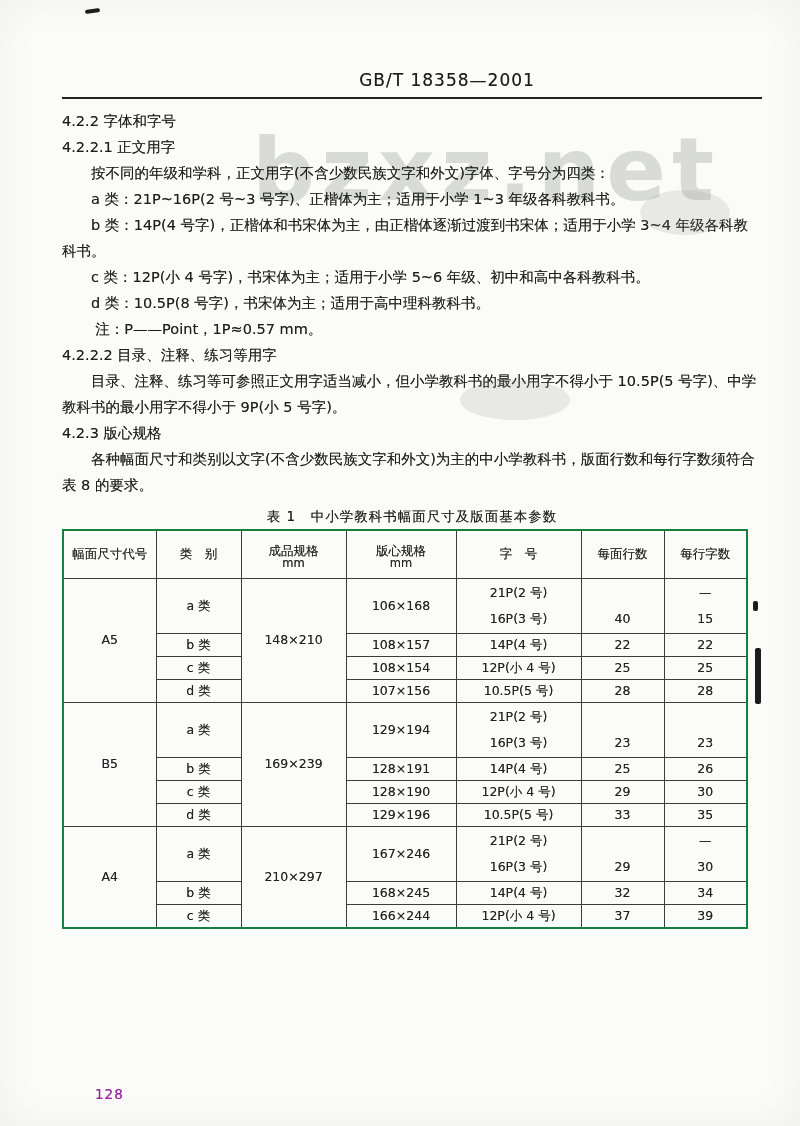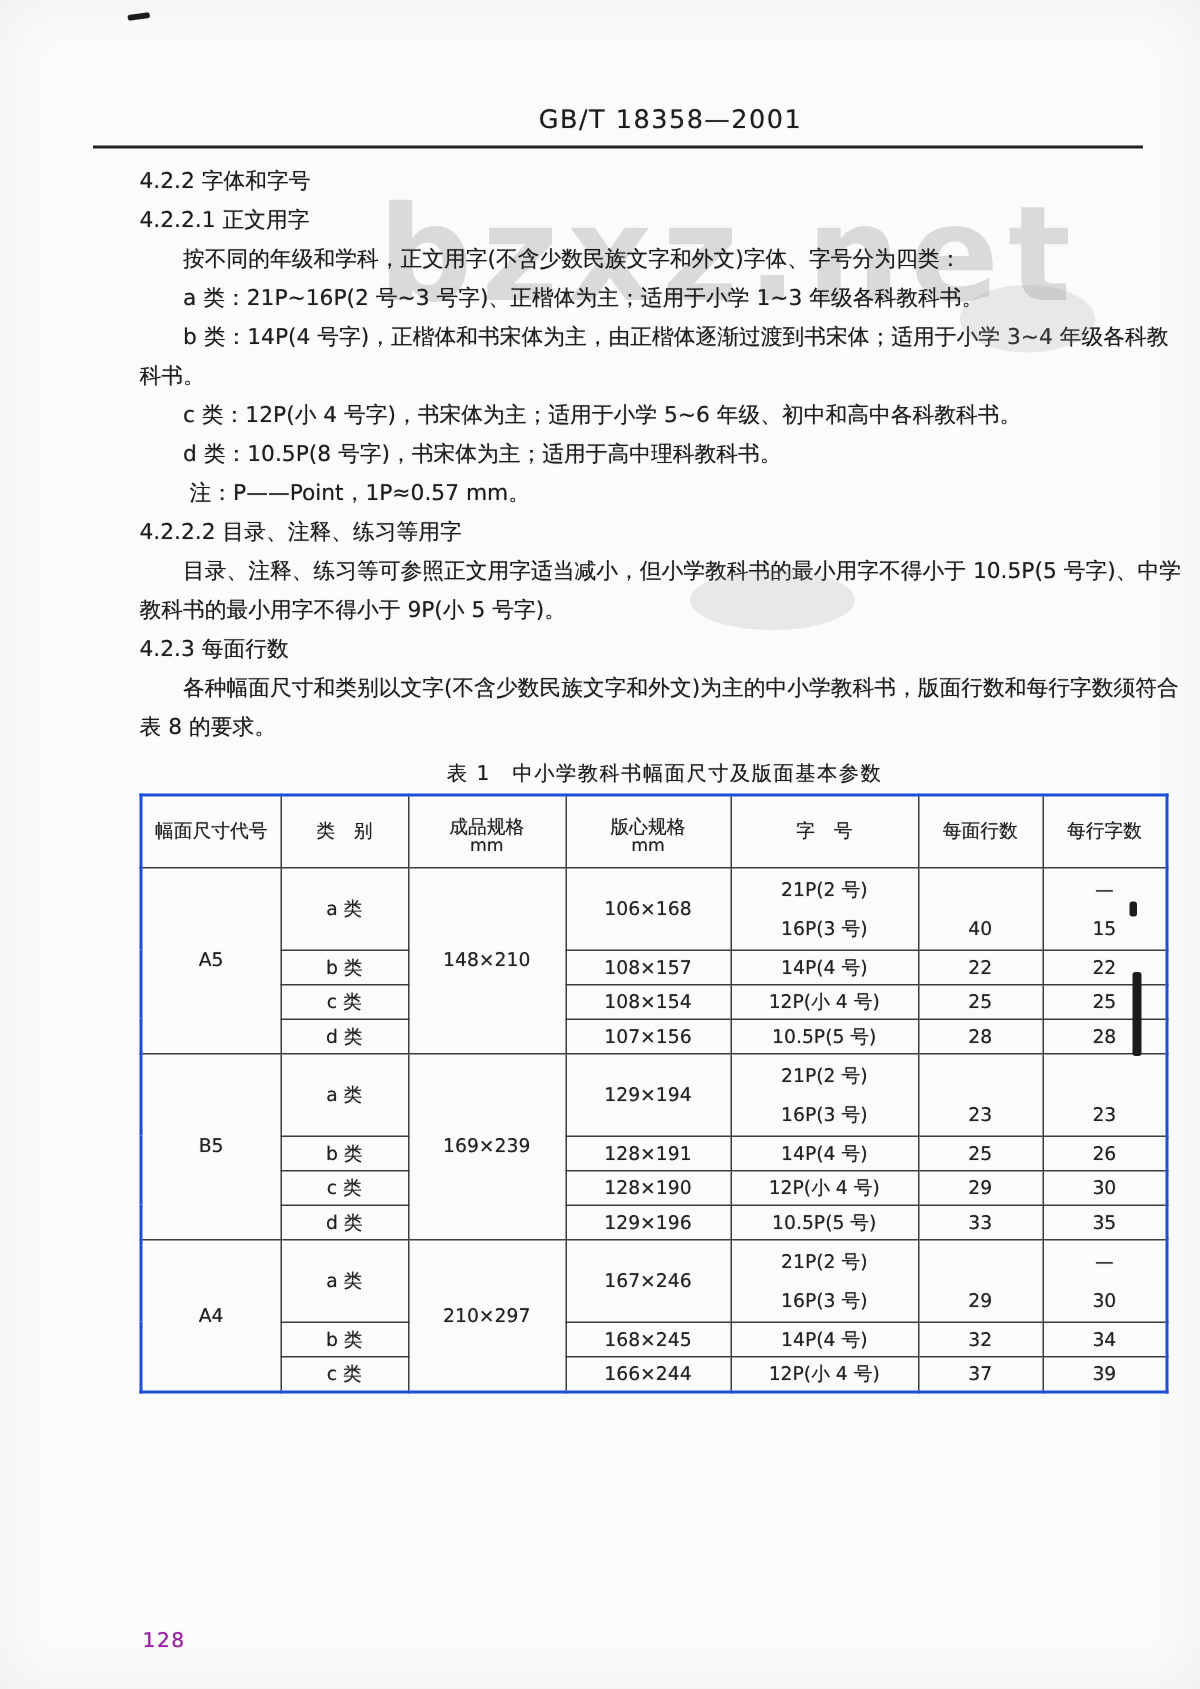--- a/index.html
+++ b/index.html
@@ -33,7 +33,7 @@
     height:2px; background:#222;
   }
   .content {
-    position:absolute; top:108px; left:62px; width:700px;margin-left:31px;
+    position:absolute; top:108px; left:62px; width:700px;
   }
   .content p, .content h3 {
     margin:0; font-size:14.5px; line-height:26px; font-weight:normal;

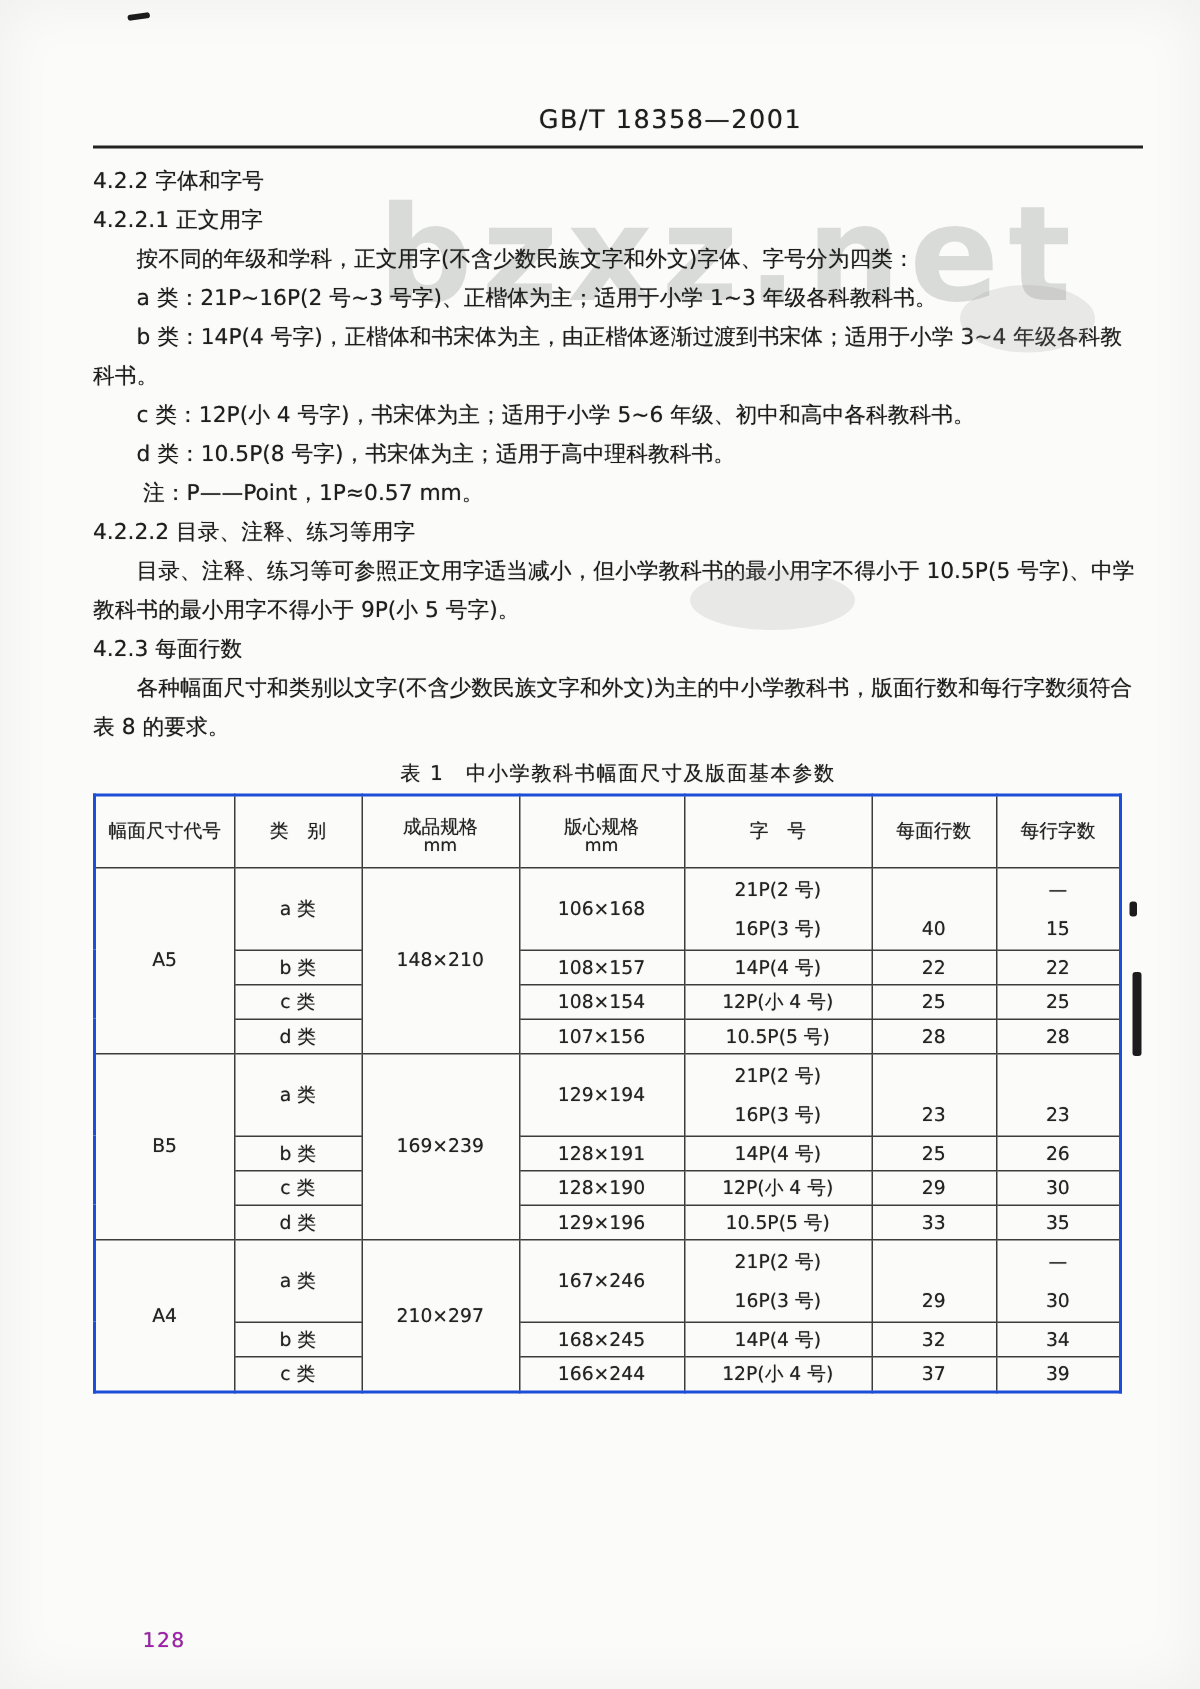--- a/index.html
+++ b/index.html
@@ -95,7 +95,7 @@
     <p class="note-line">注：P——Point，1P≈0.57 mm。</p>
     <h3>4.2.2.2  目录、注释、练习等用字</h3>
     <p class="indent">目录、注释、练习等可参照正文用字适当减小，但小学教科书的最小用字不得小于 10.5P(5 号字)、中学教科书的最小用字不得小于 9P(小 5 号字)。</p>
-    <h3>4.2.3  每面行数</h3>
+    <h3>4.2.3  版心规格</h3>
     <p class="indent">各种幅面尺寸和类别以文字(不含少数民族文字和外文)为主的中小学教科书，版面行数和每行字数须符合表 8 的要求。</p>
 
     <div class="table-caption">表 1　中小学教科书幅面尺寸及版面基本参数</div>

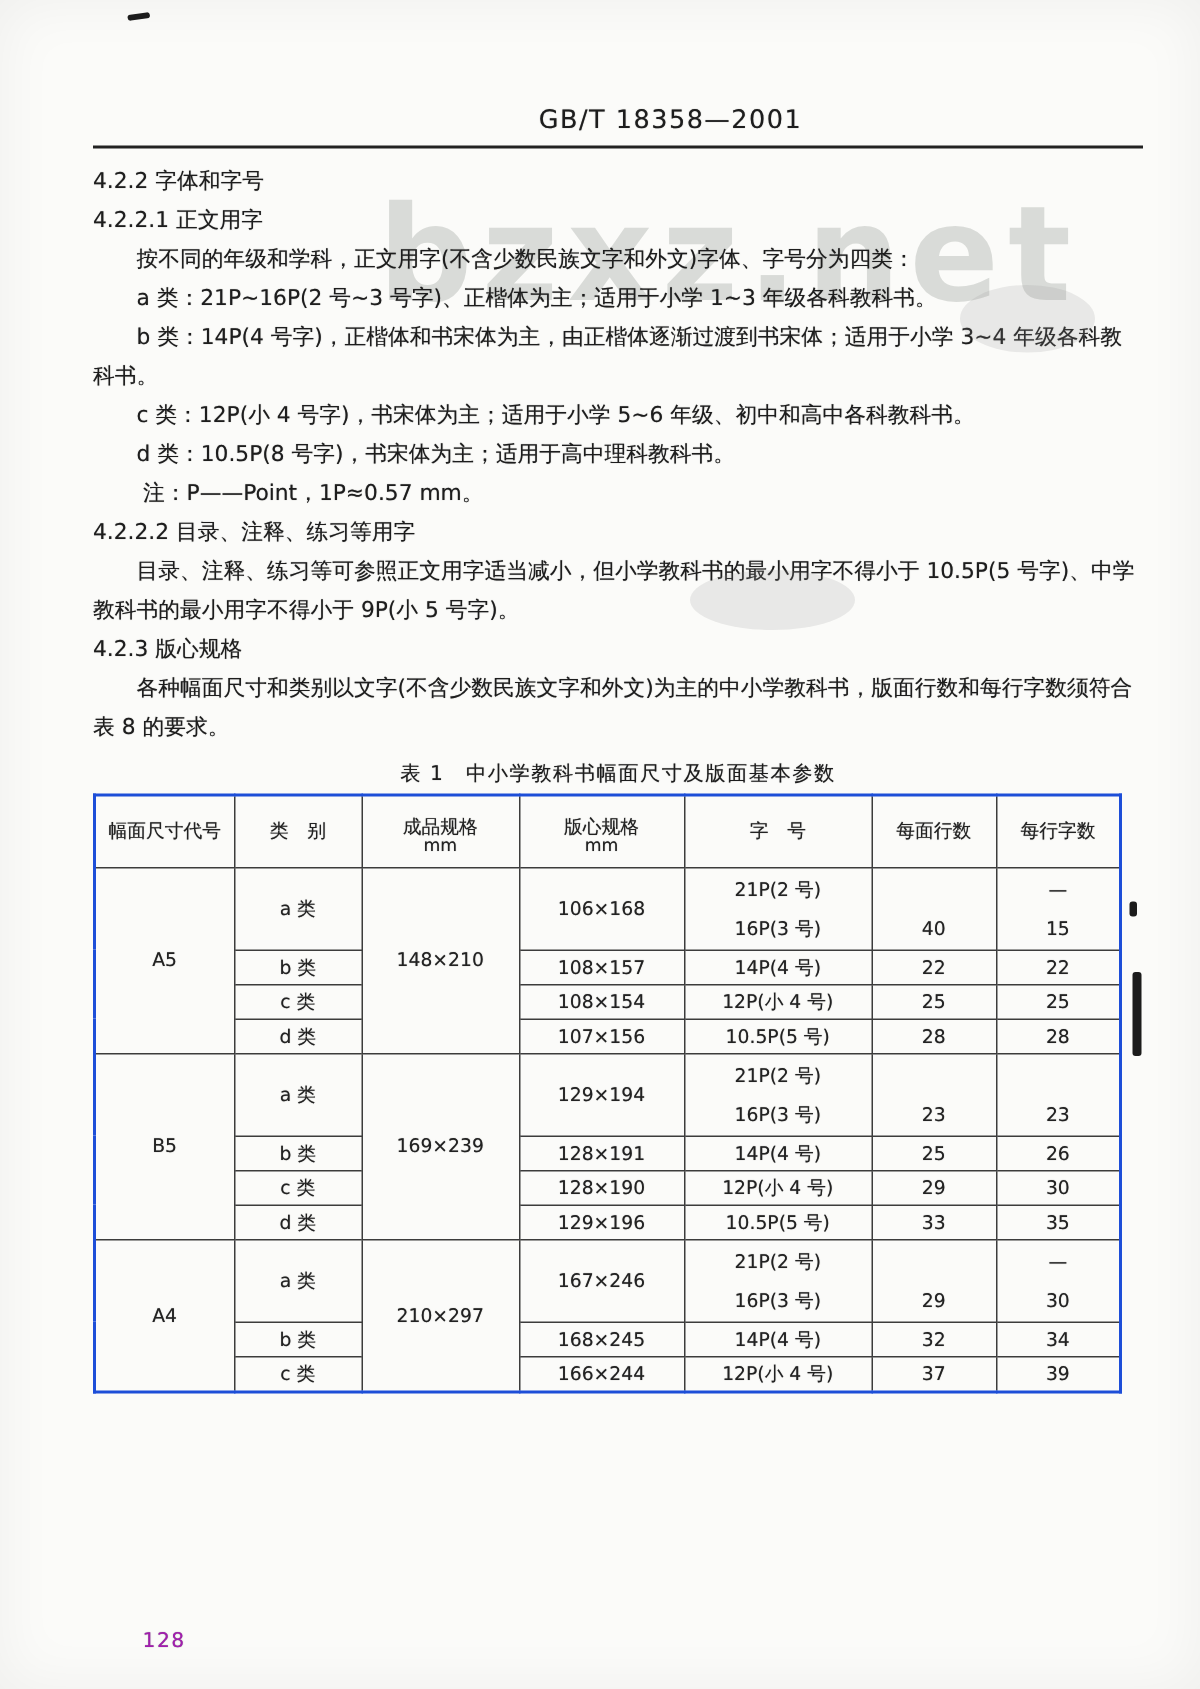--- a/index.html
+++ b/index.html
@@ -60,7 +60,7 @@
     font-weight:normal;
     line-height:22px;
   }
-  table.spec { border:2px solid #1d4ed8; }
+  table.spec { border:2px solid #15803d; }
   tr.hdr { height:48px; }
   tr.row-double { height:55px; }
   tr.row-single { height:23px; }

